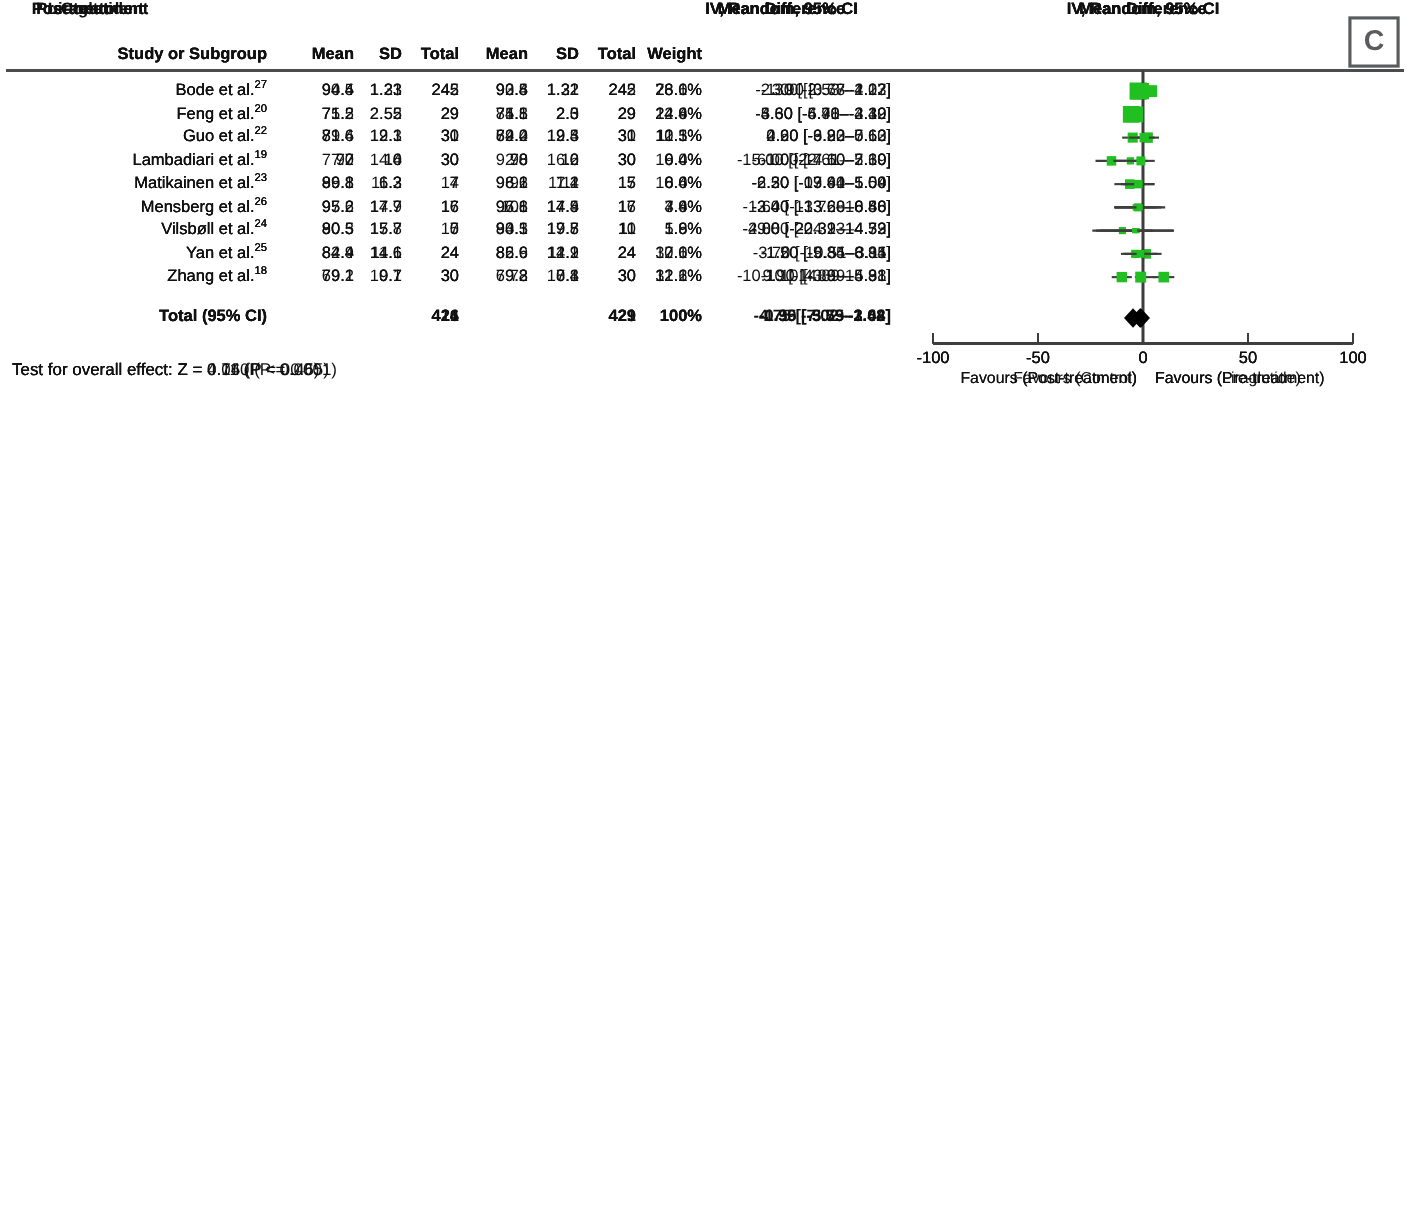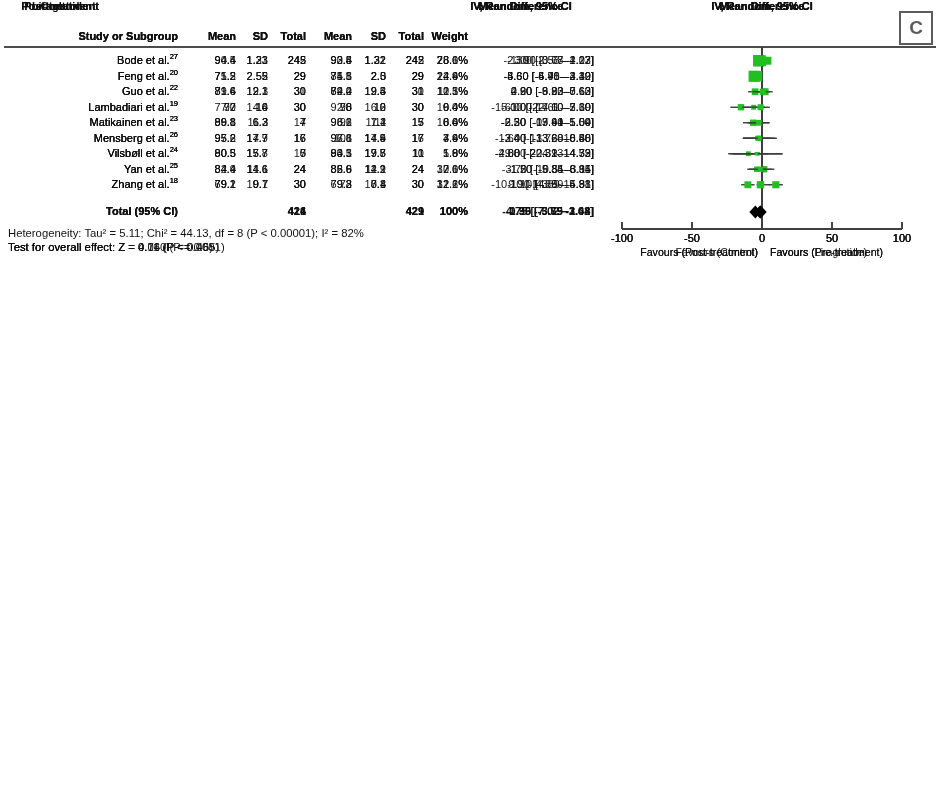--- a/index.html
+++ b/index.html
@@ -328,7 +328,6 @@
         <span class="c-md">-4.75 [-7.02–-2.48]</span>
       </div>
     </div>
-  <div class="het">Heterogeneity: Tau² = 5.11; Chi² = 44.13, df = 8 (P &lt; 0.00001); I² = 82%</div>
   <div class="ove">Test for overall effect: Z = 4.11 (P &lt; 0.0001)</div>
   <svg class="plot" width="340" height="270" viewBox="0 0 340 270">
       <line x1="162" y1="47" x2="162" y2="229" stroke="#3d3d3d" stroke-width="1.6"></line>

